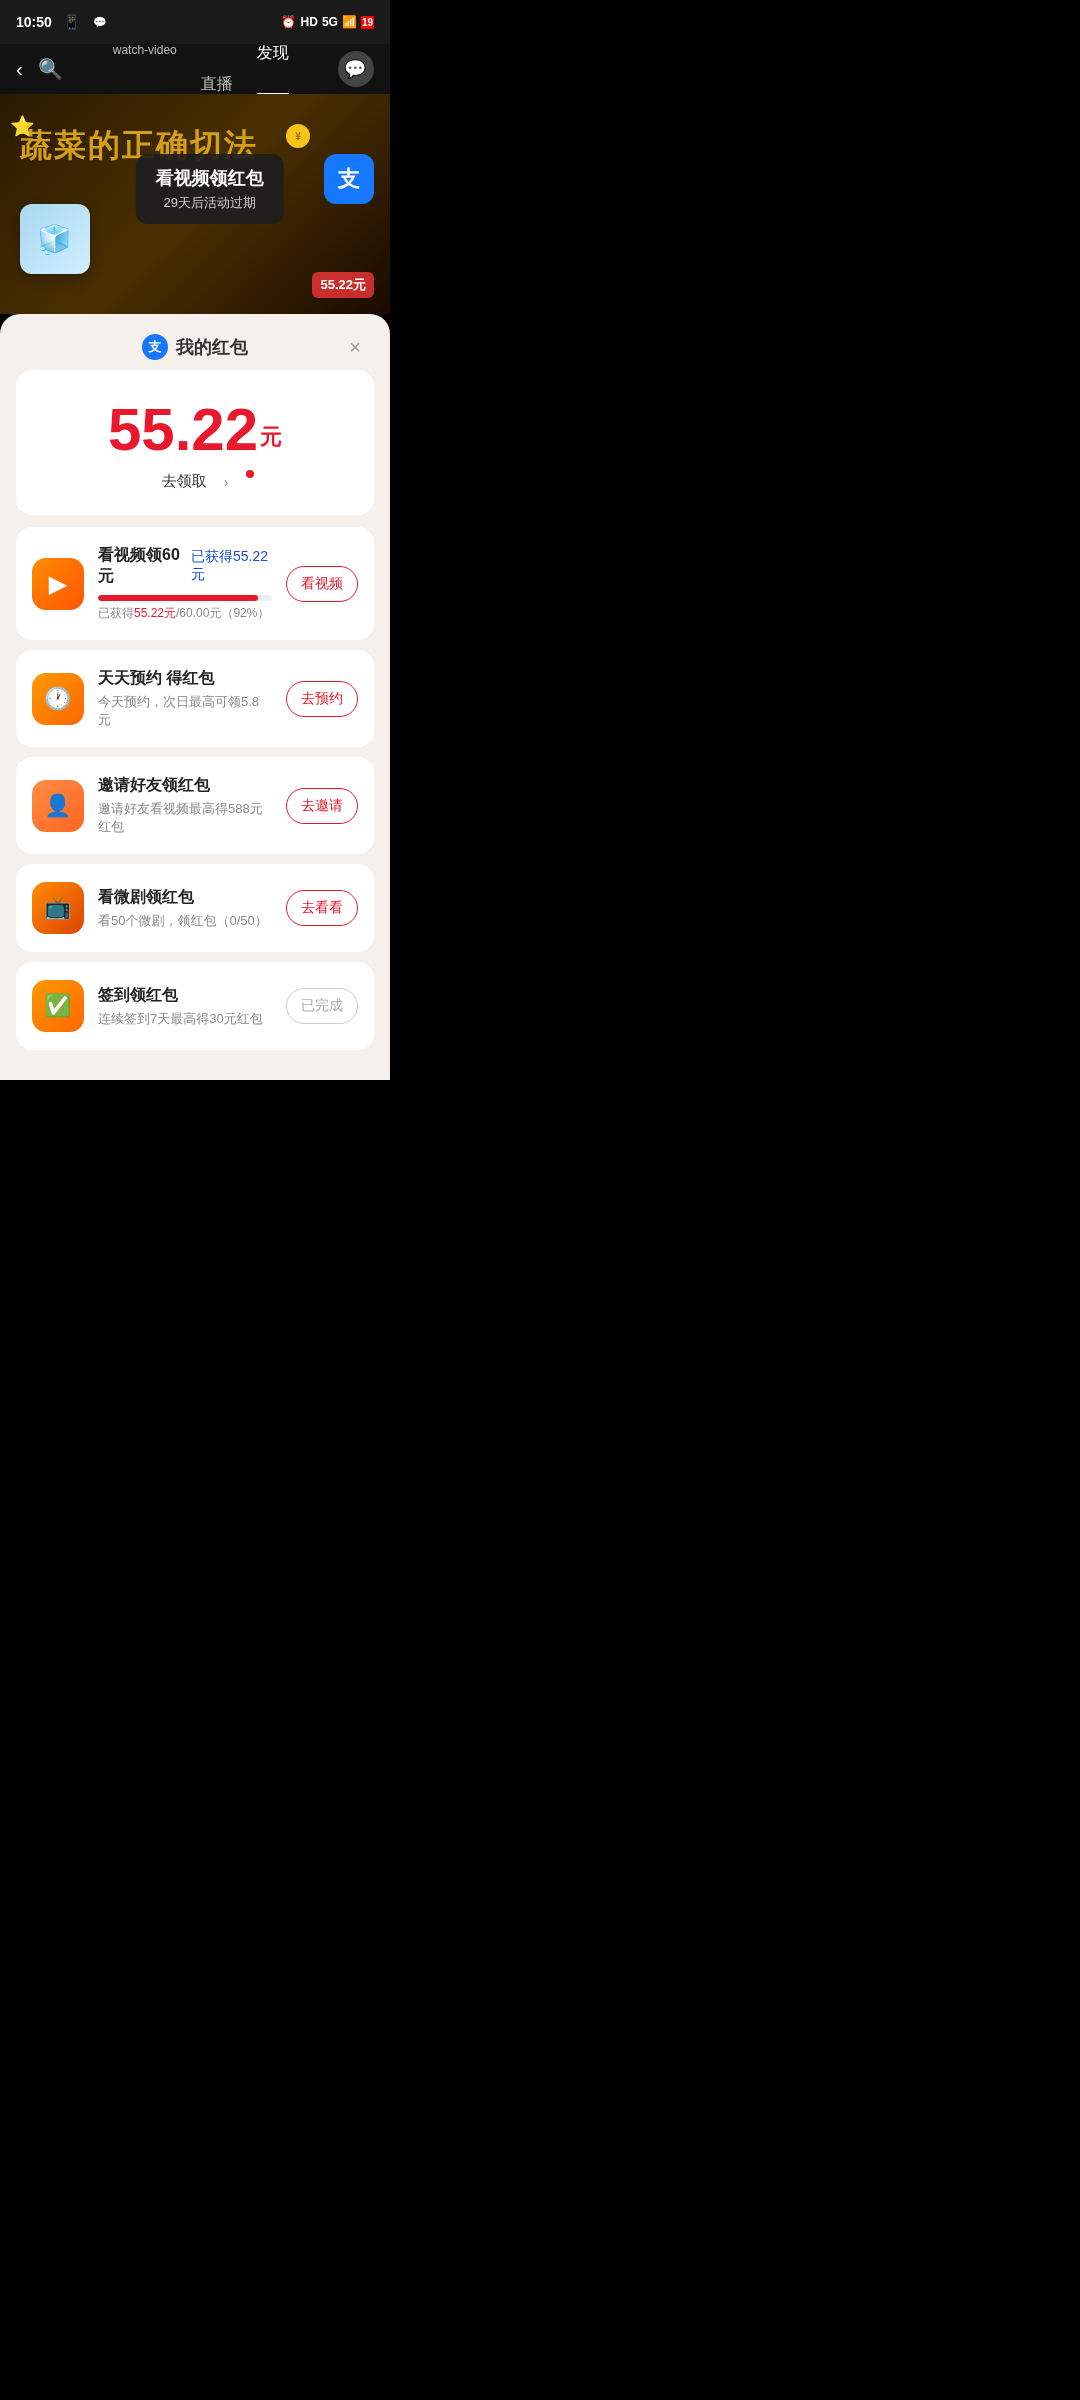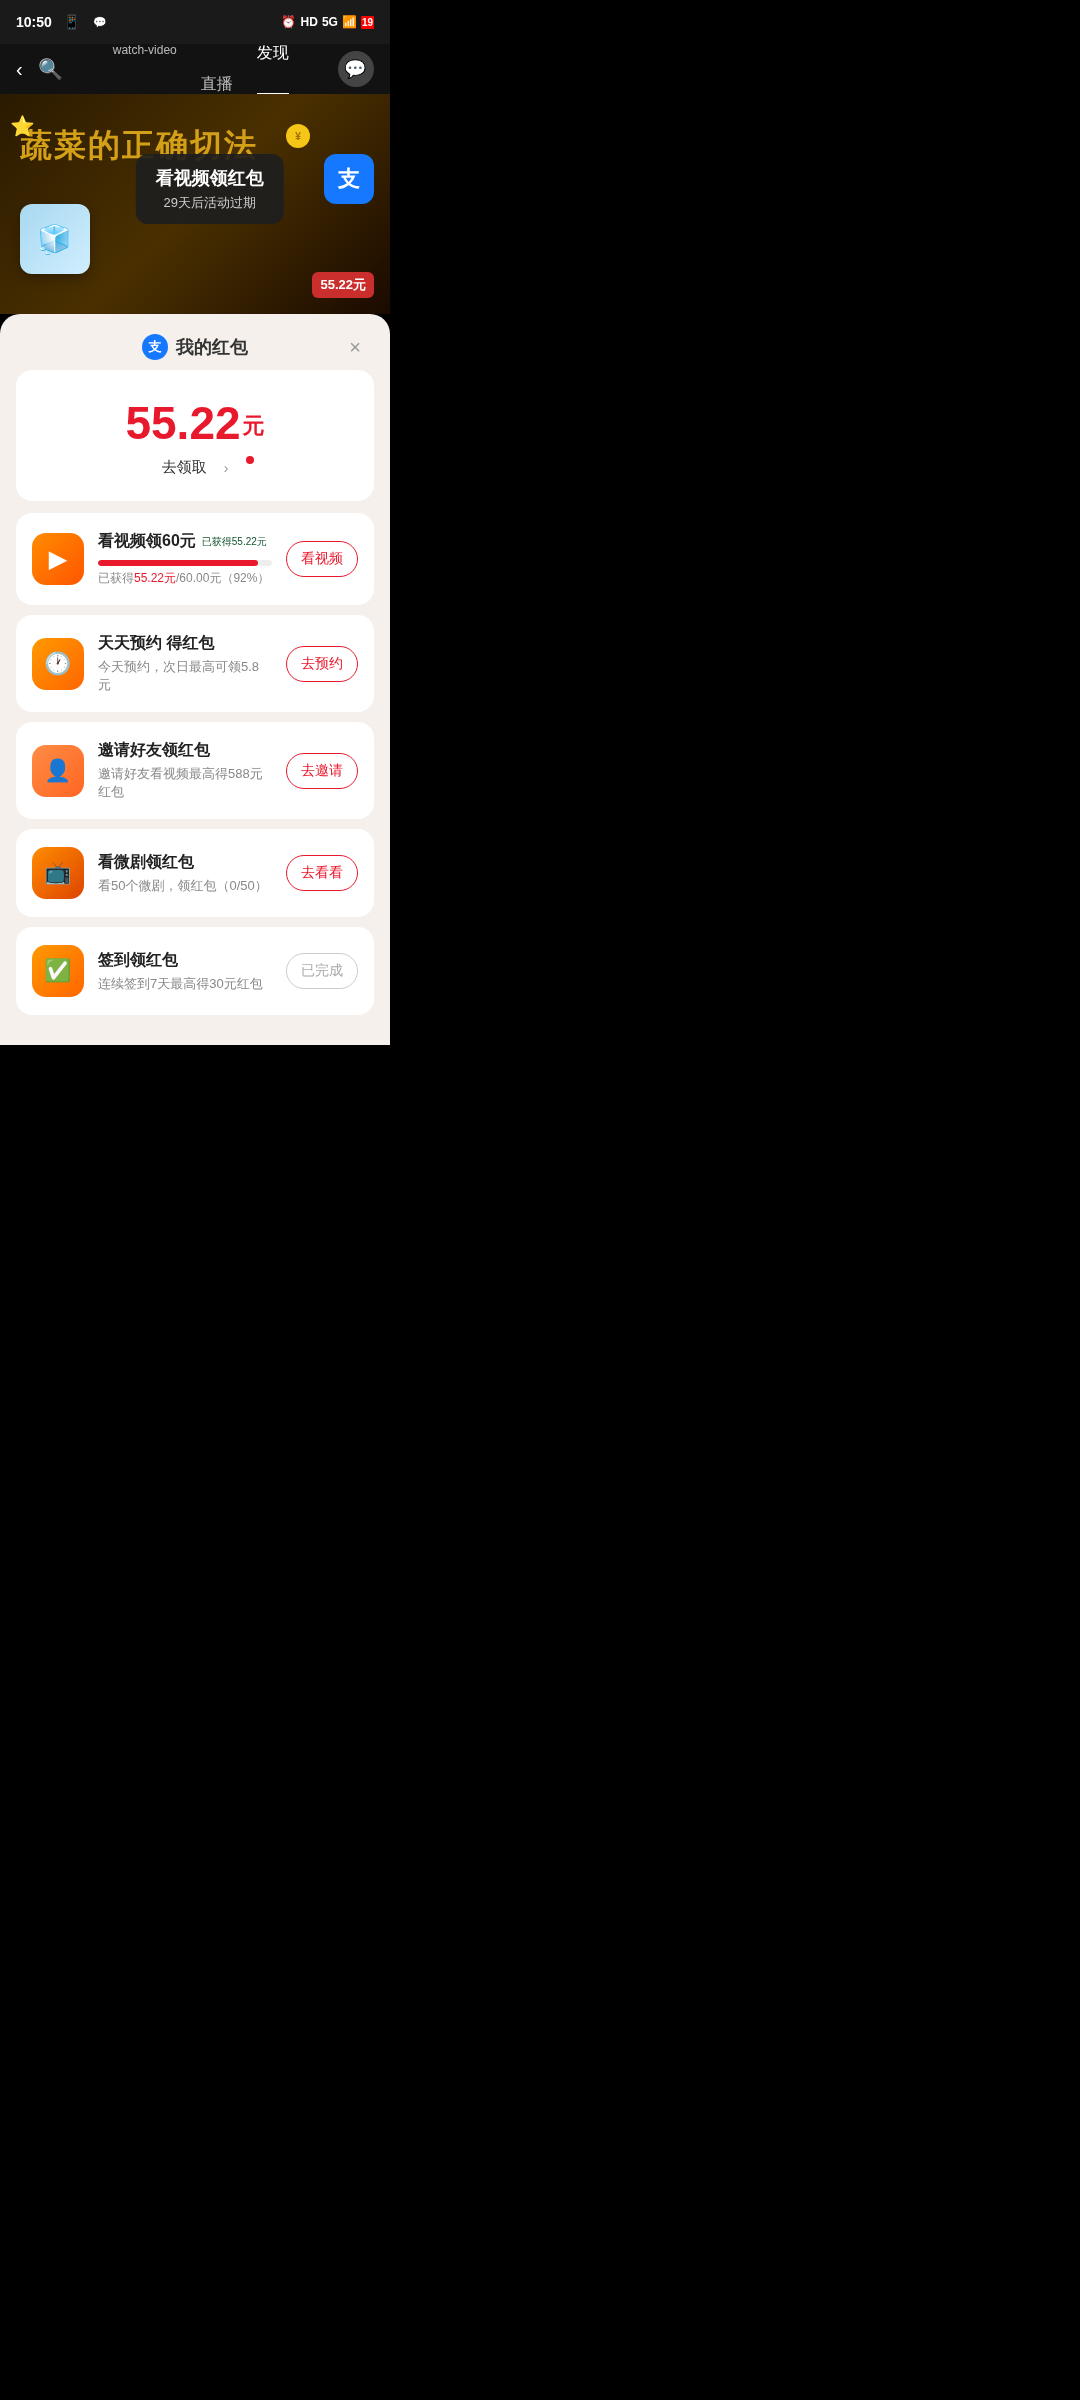--- a/index.html
+++ b/index.html
@@ -235,7 +235,7 @@
       text-align: center;
     }
     .amount-large {
-      font-size: 46px;
+      font-size: 60px;
       font-weight: 900;
       color: #e8192c;
       line-height: 1;

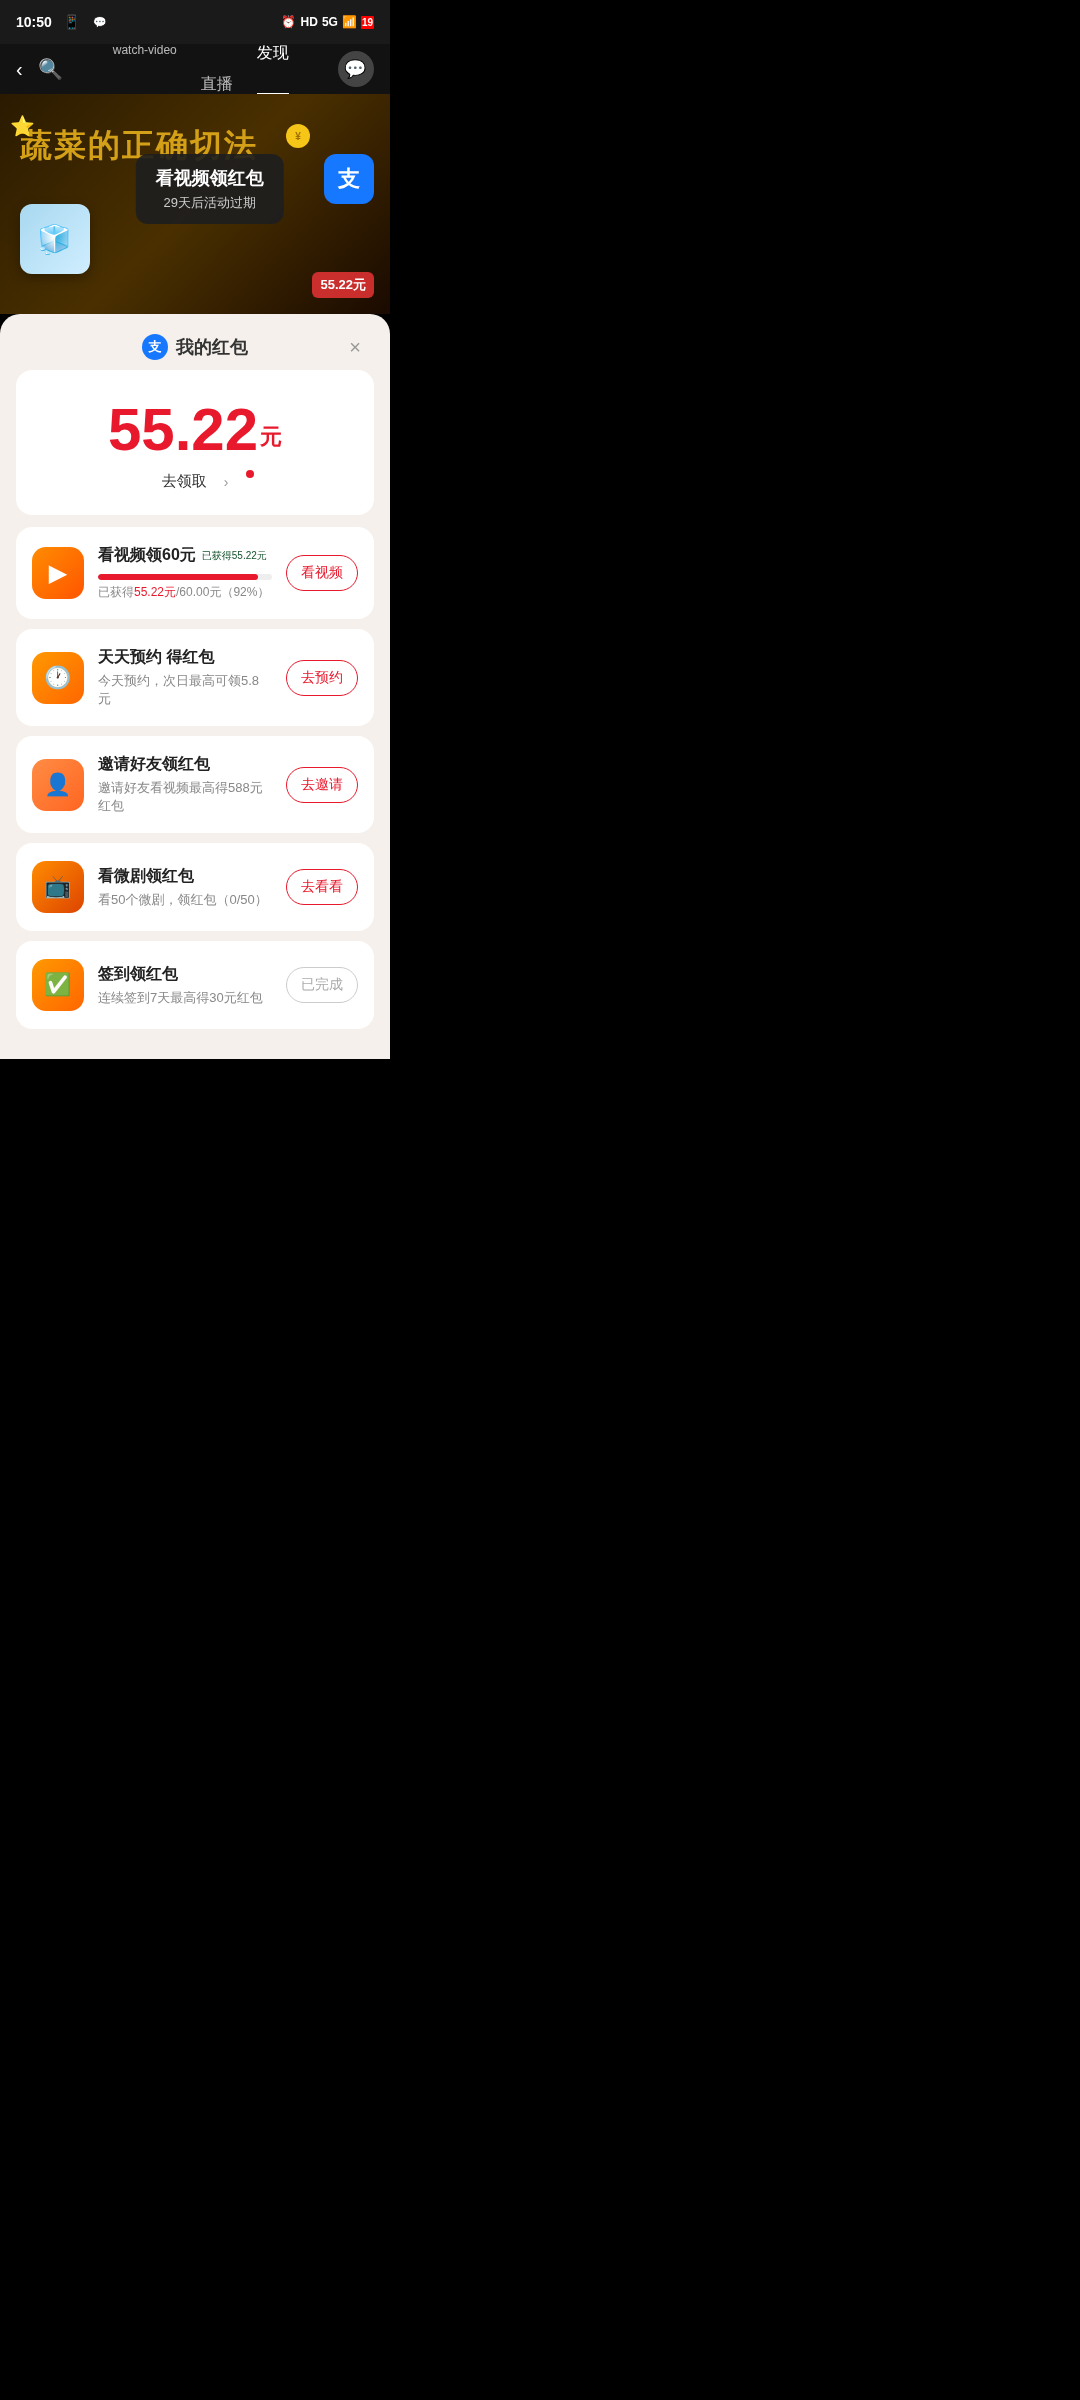--- a/index.html
+++ b/index.html
@@ -321,8 +321,8 @@
       gap: 6px;
     }
     .task-earned {
-      color: #14532d;
-      font-size: 10px;
+      color: #1d4ed8;
+      font-size: 14px;
       font-weight: 500;
     }
     .task-desc {

